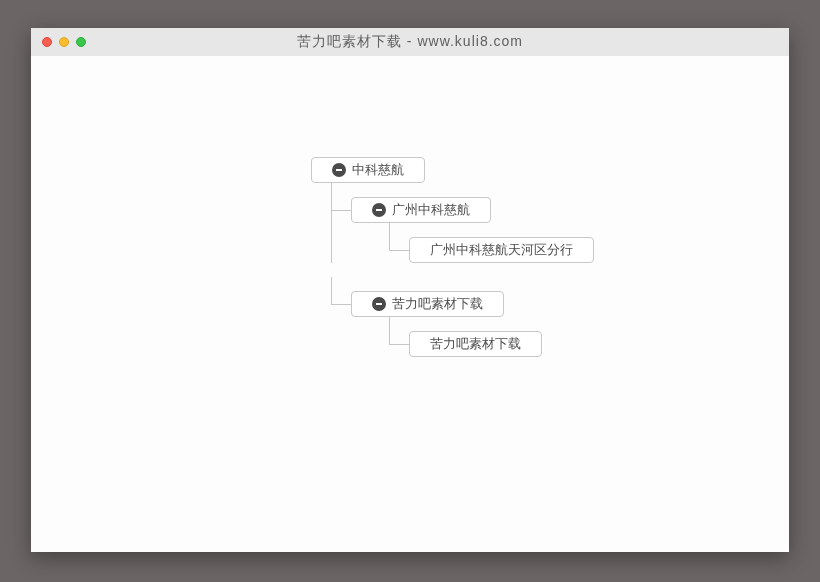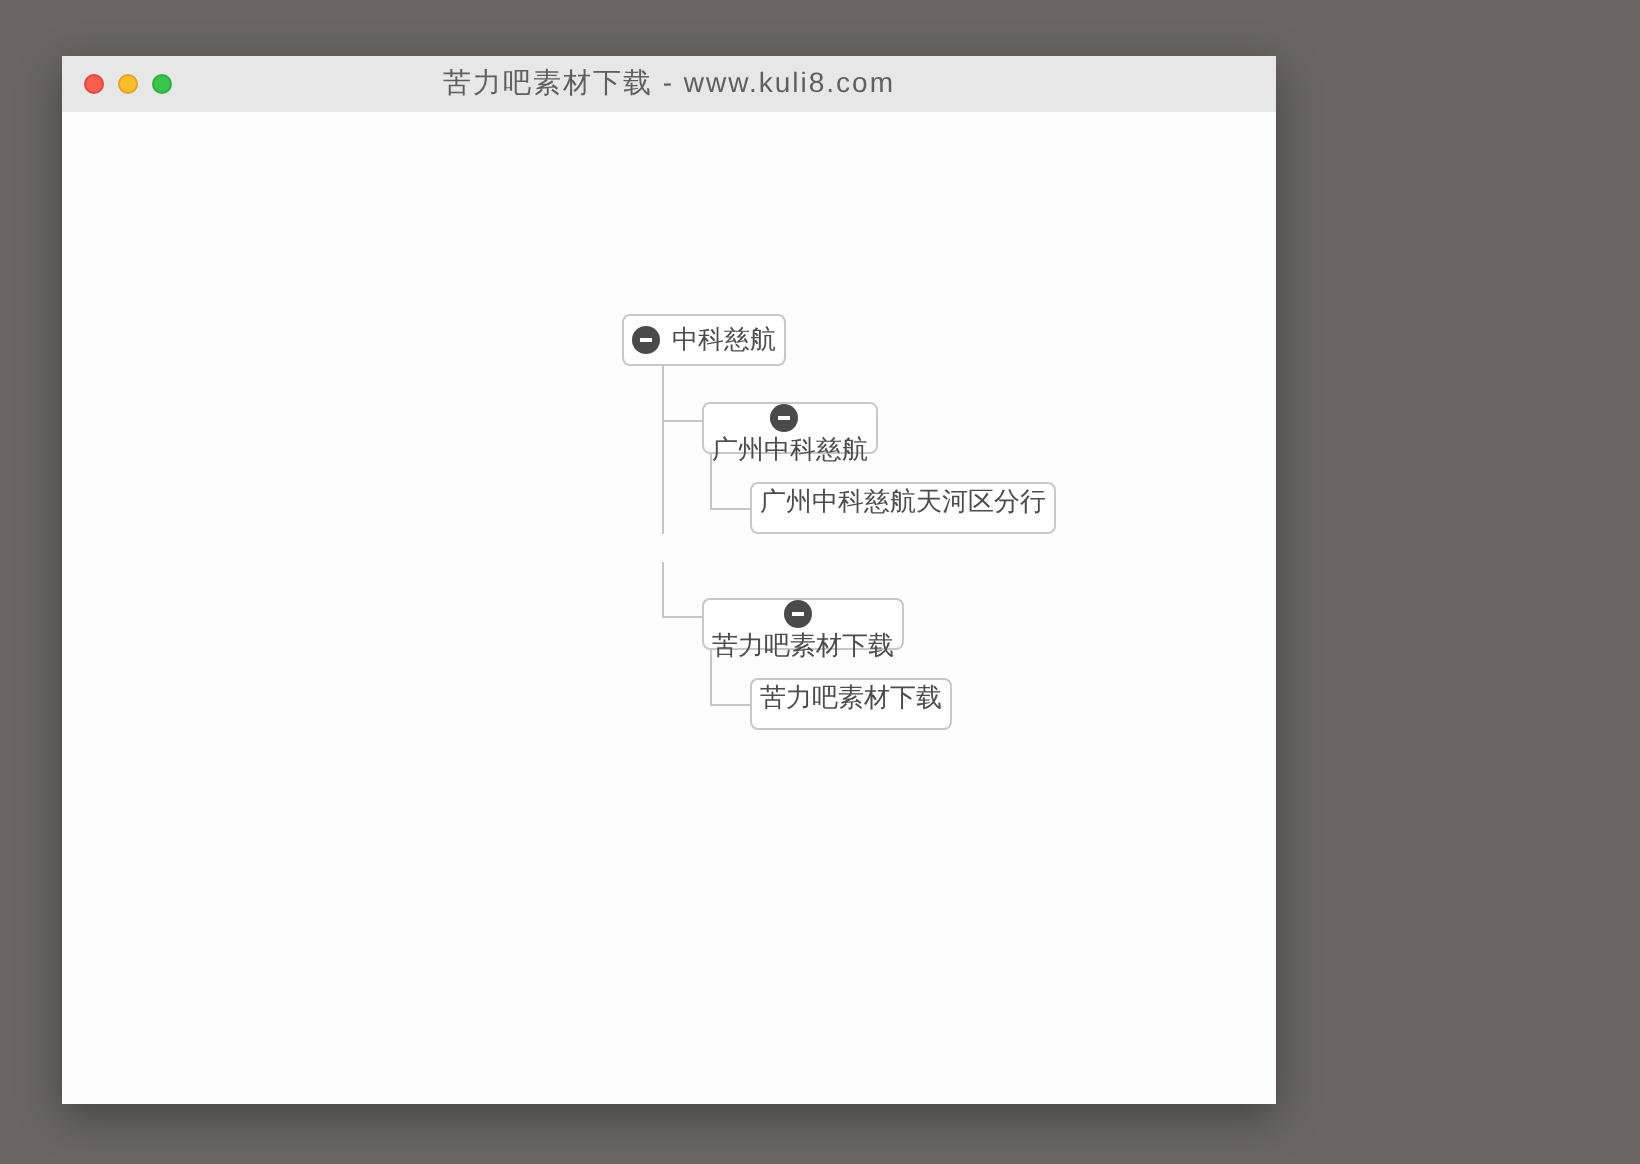--- a/index.html
+++ b/index.html
@@ -14,7 +14,7 @@
       position: absolute;
       left: 31px;
       top: 28px;
-      width: 607px;
+      width: 758px;
       height: 524px;
       background: #fdfdfd;
       box-shadow: 0 6px 20px rgba(0,0,0,0.35);

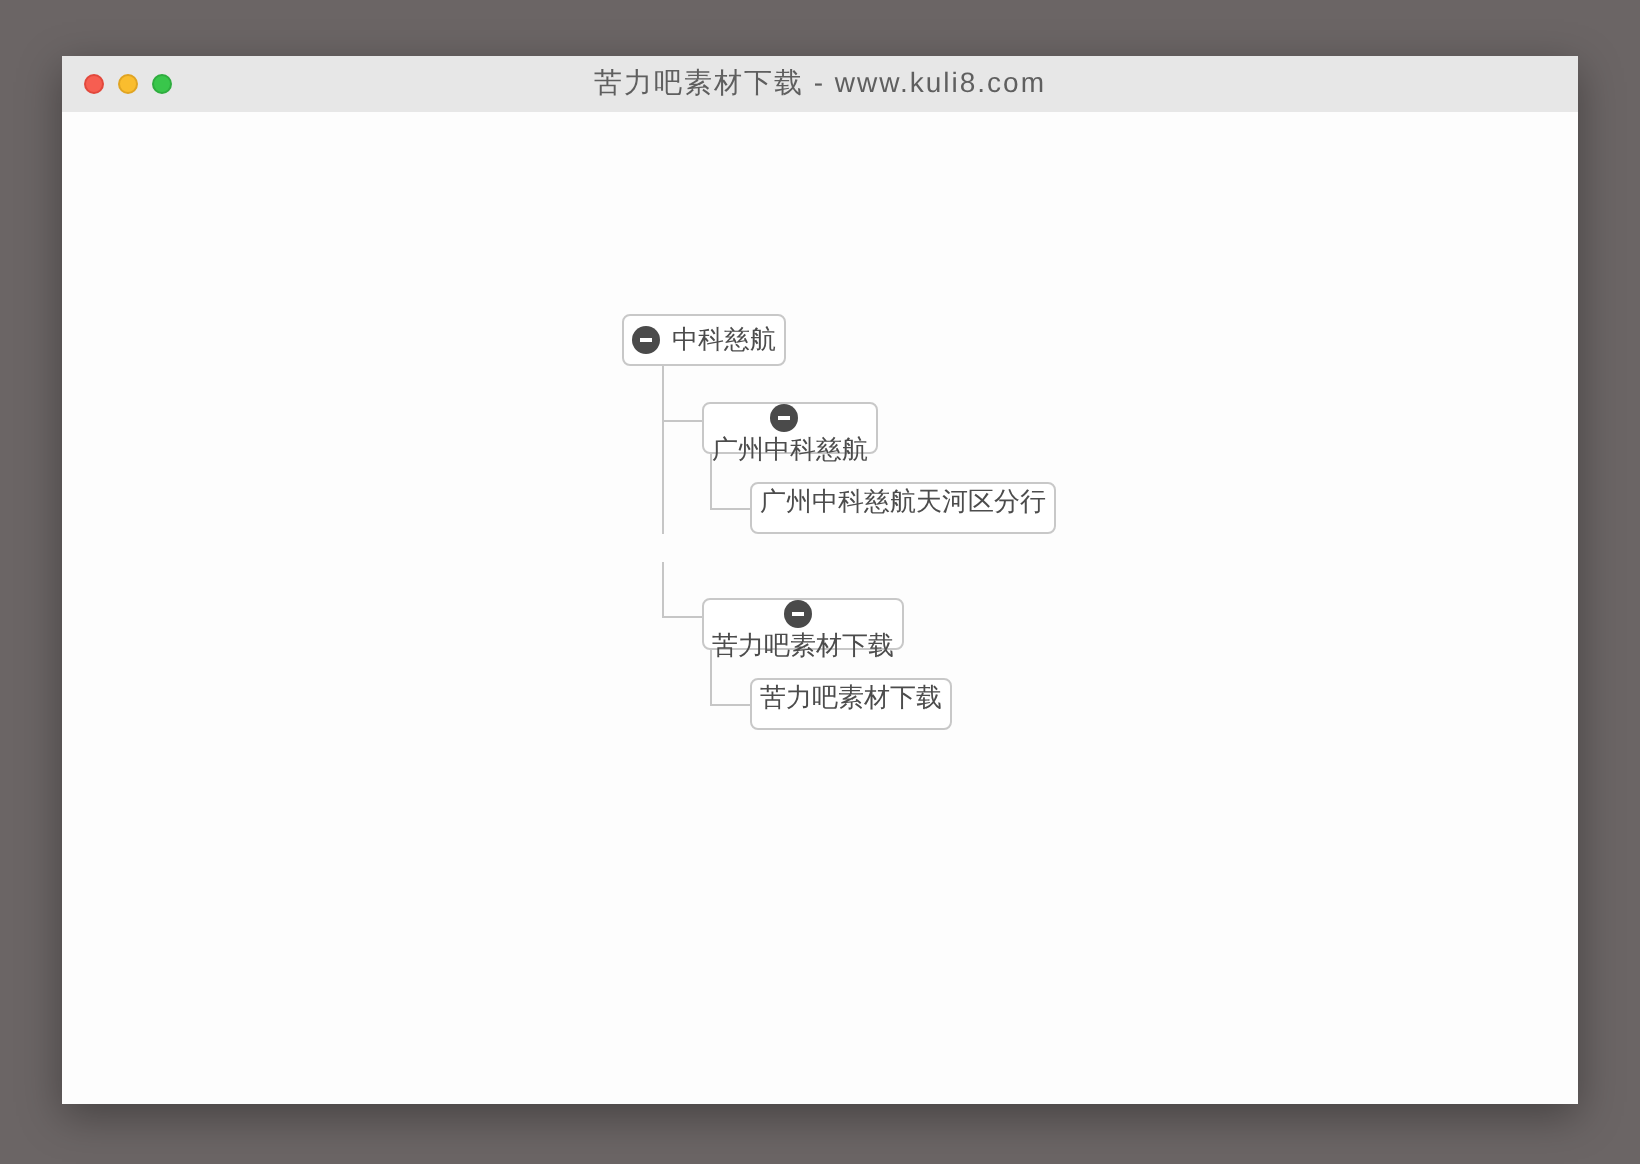--- a/index.html
+++ b/index.html
@@ -69,7 +69,7 @@
       border: 1px solid #c8c8c8;
       border-radius: 4px;
       background: #fff;
-      padding: 0 4px;
+      padding: 0 20px;
       font-size: 13px;
       color: #4c4c4c;
       white-space: nowrap;

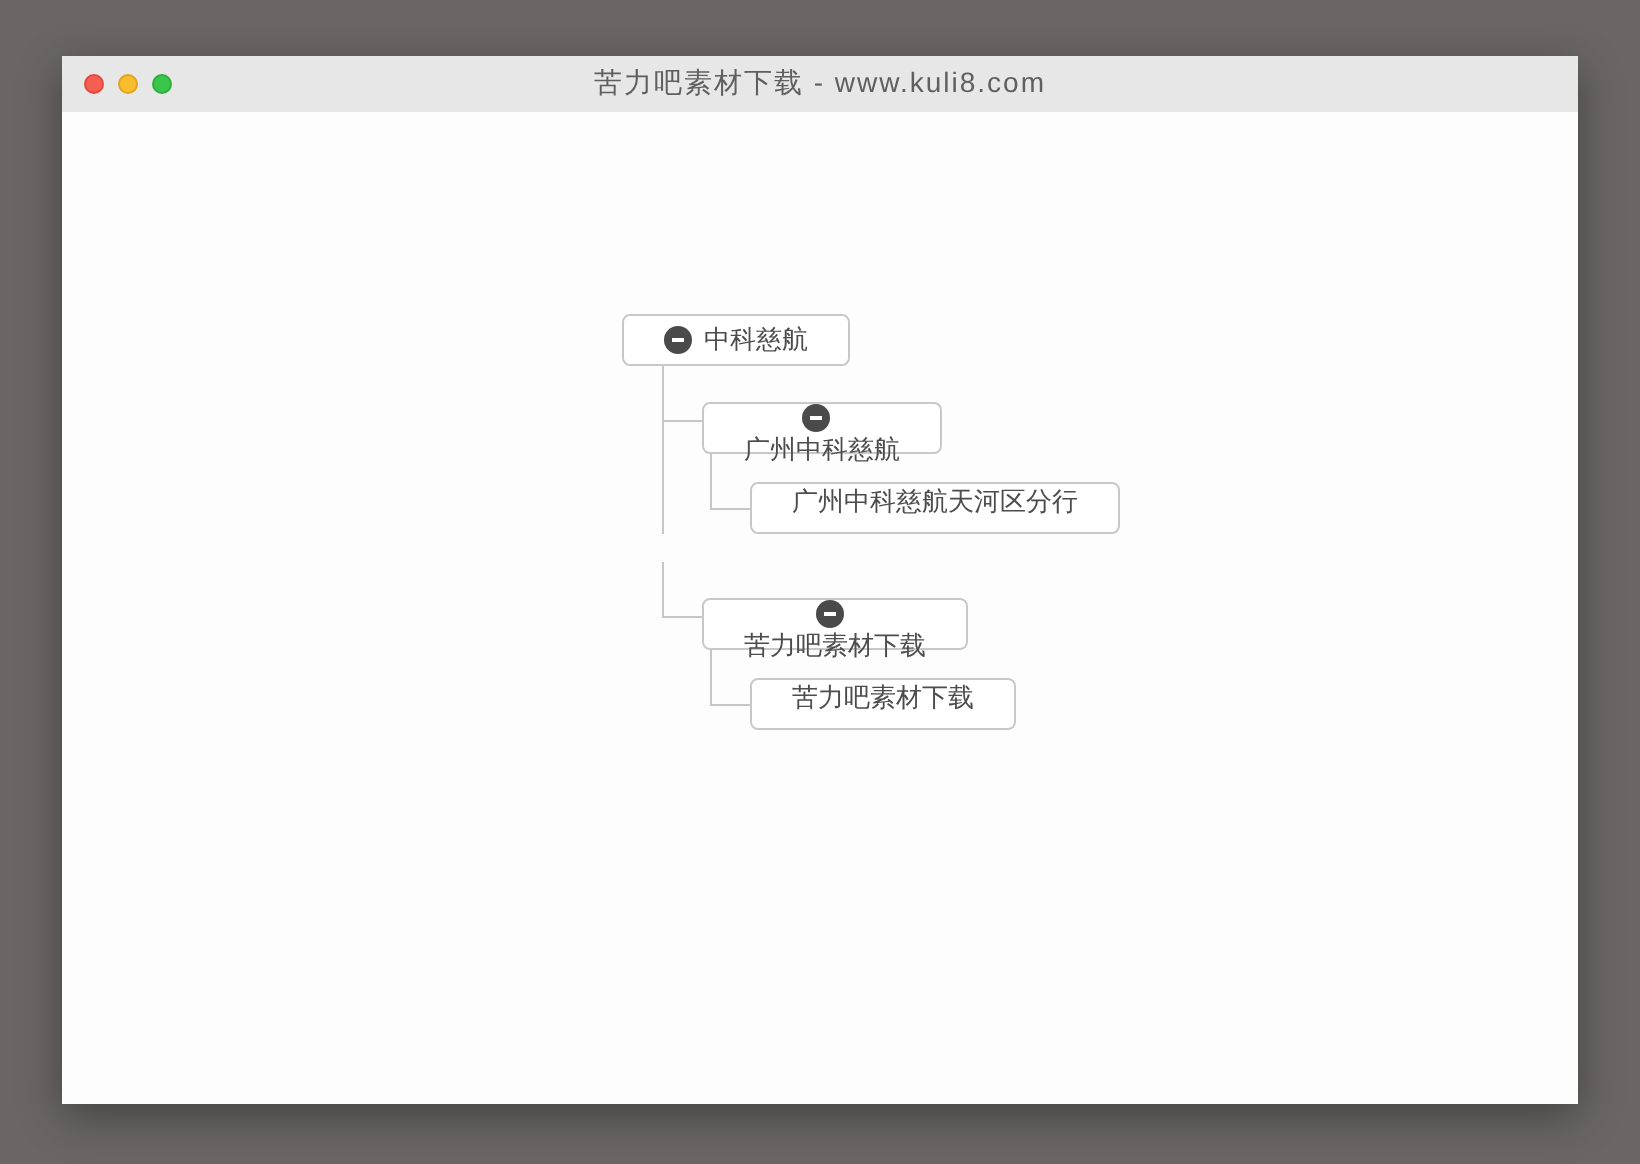--- a/index.html
+++ b/index.html
@@ -124,7 +124,6 @@
     }
     .child-row > .node-box {
       margin-left: 20px;
-      flex-direction: column;
     }
     .child-row > .children {
       margin-left: 24px;

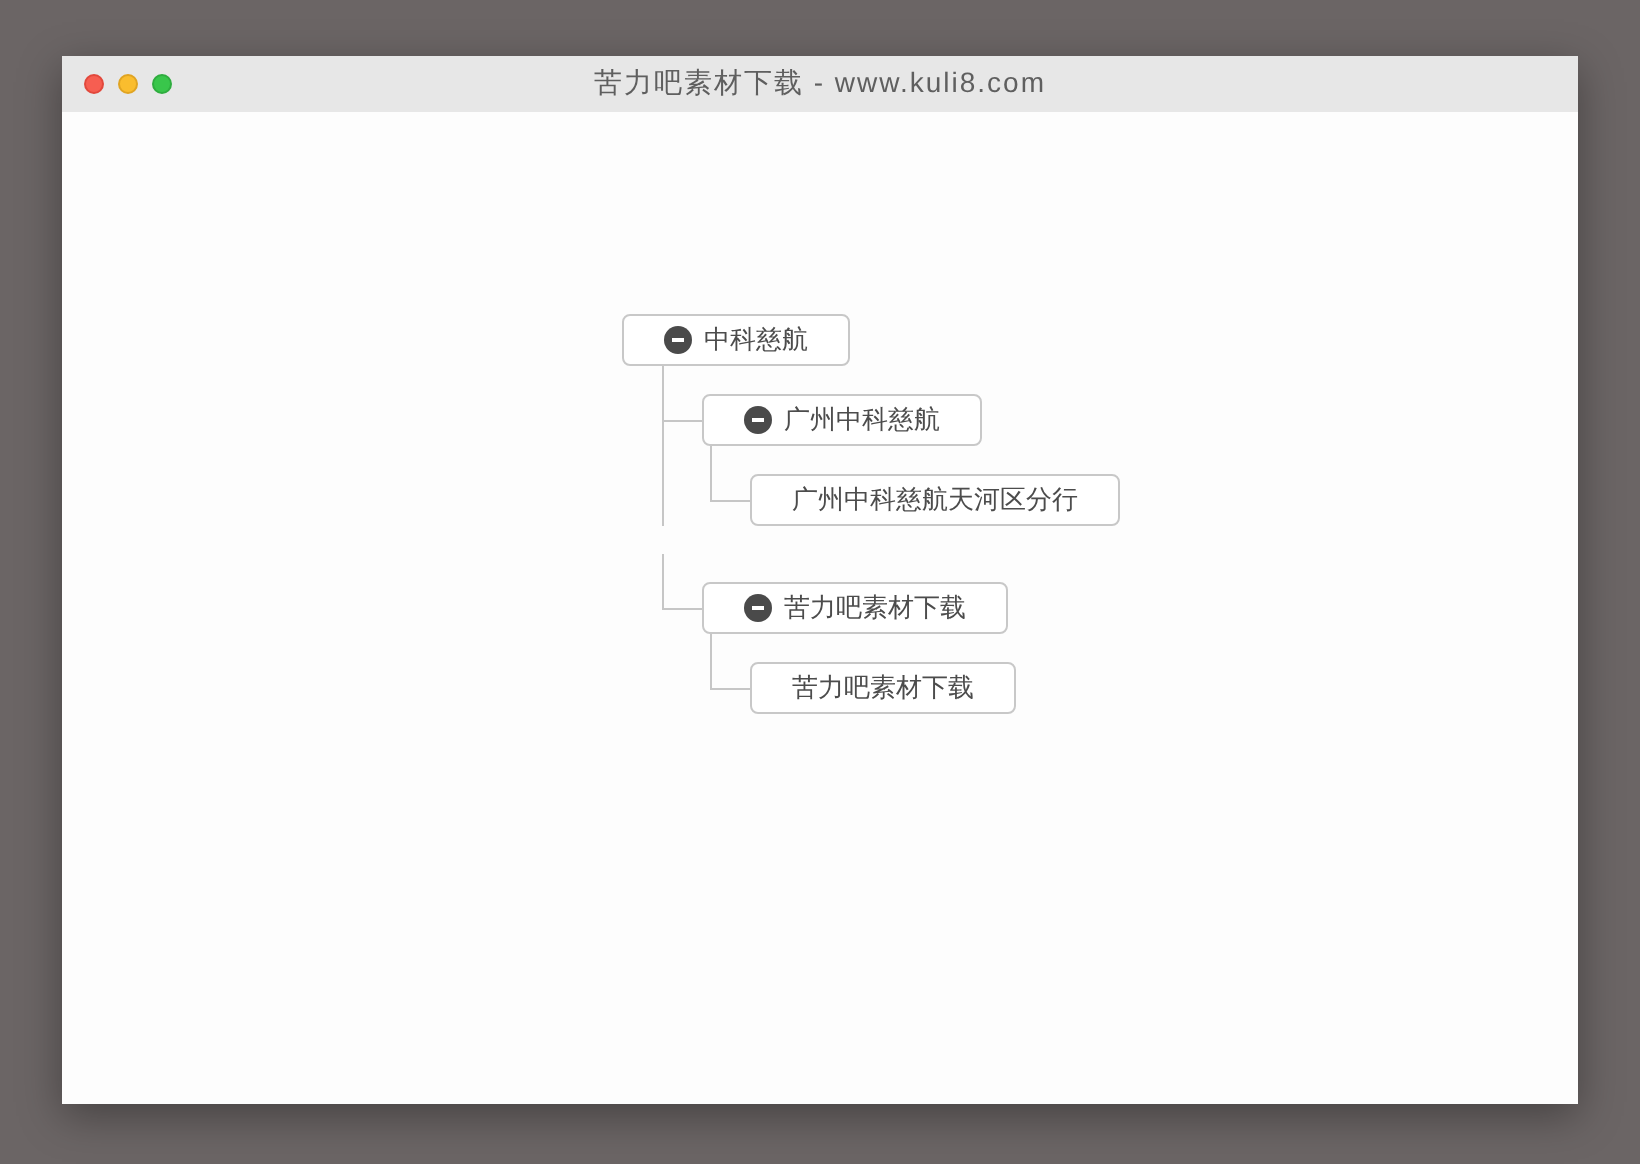--- a/index.html
+++ b/index.html
@@ -126,7 +126,7 @@
       margin-left: 20px;
     }
     .child-row > .children {
-      margin-left: 24px;
+      margin-left: 58px;
     }
     .root-block + .root-block {
       margin-top: 14px;

